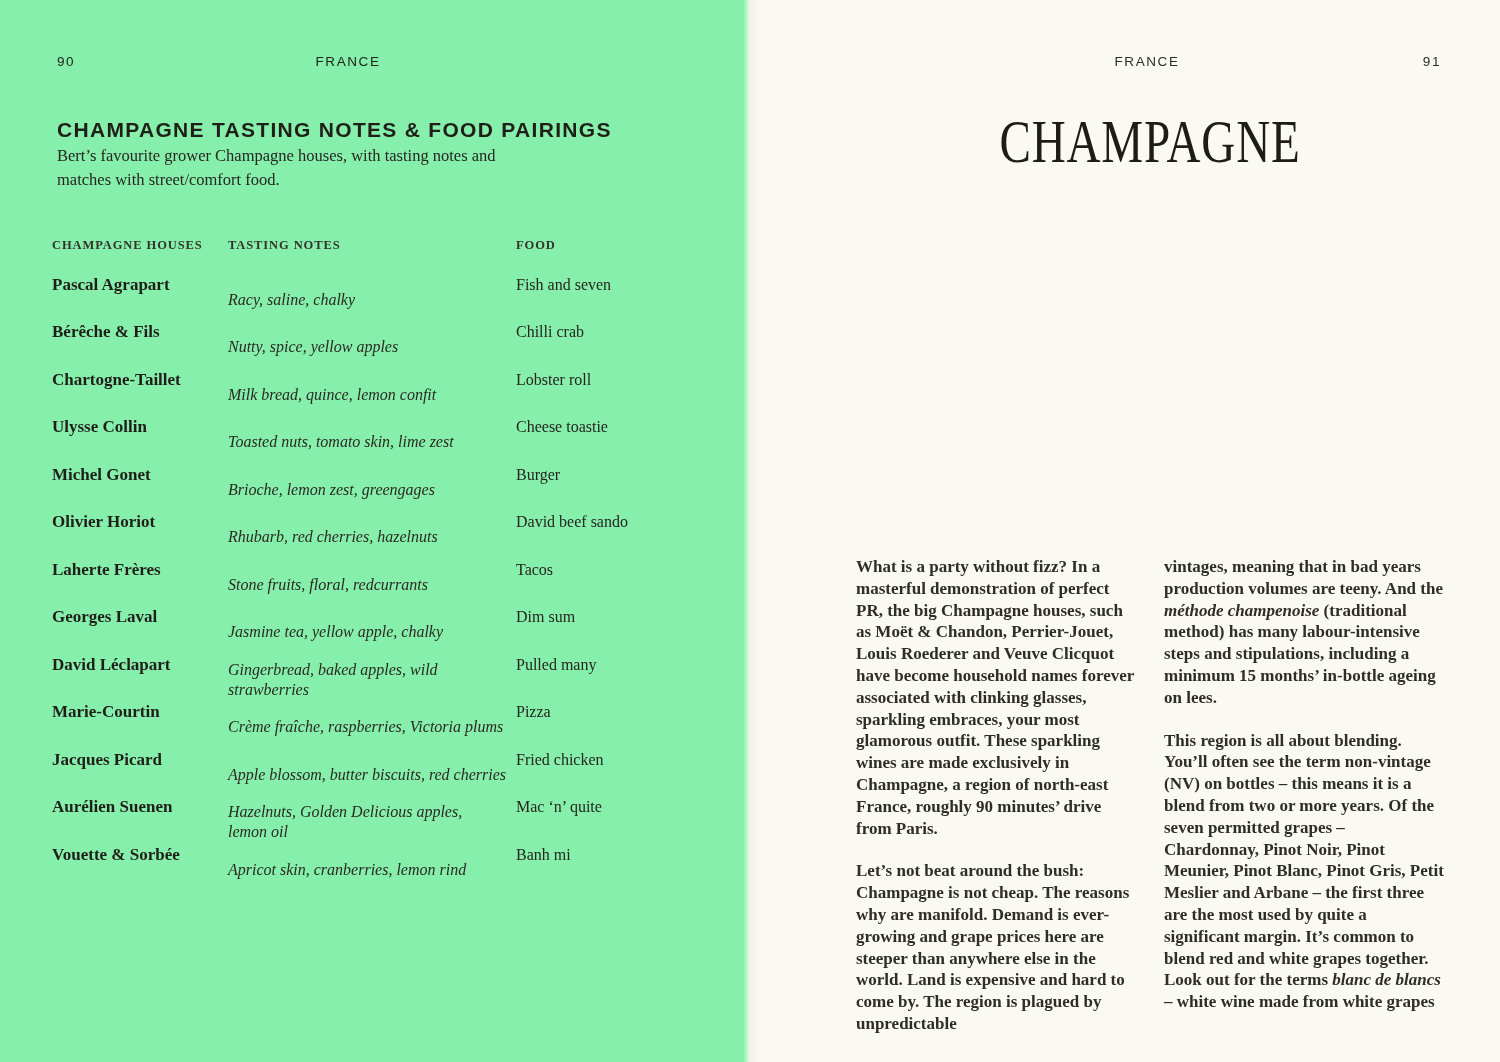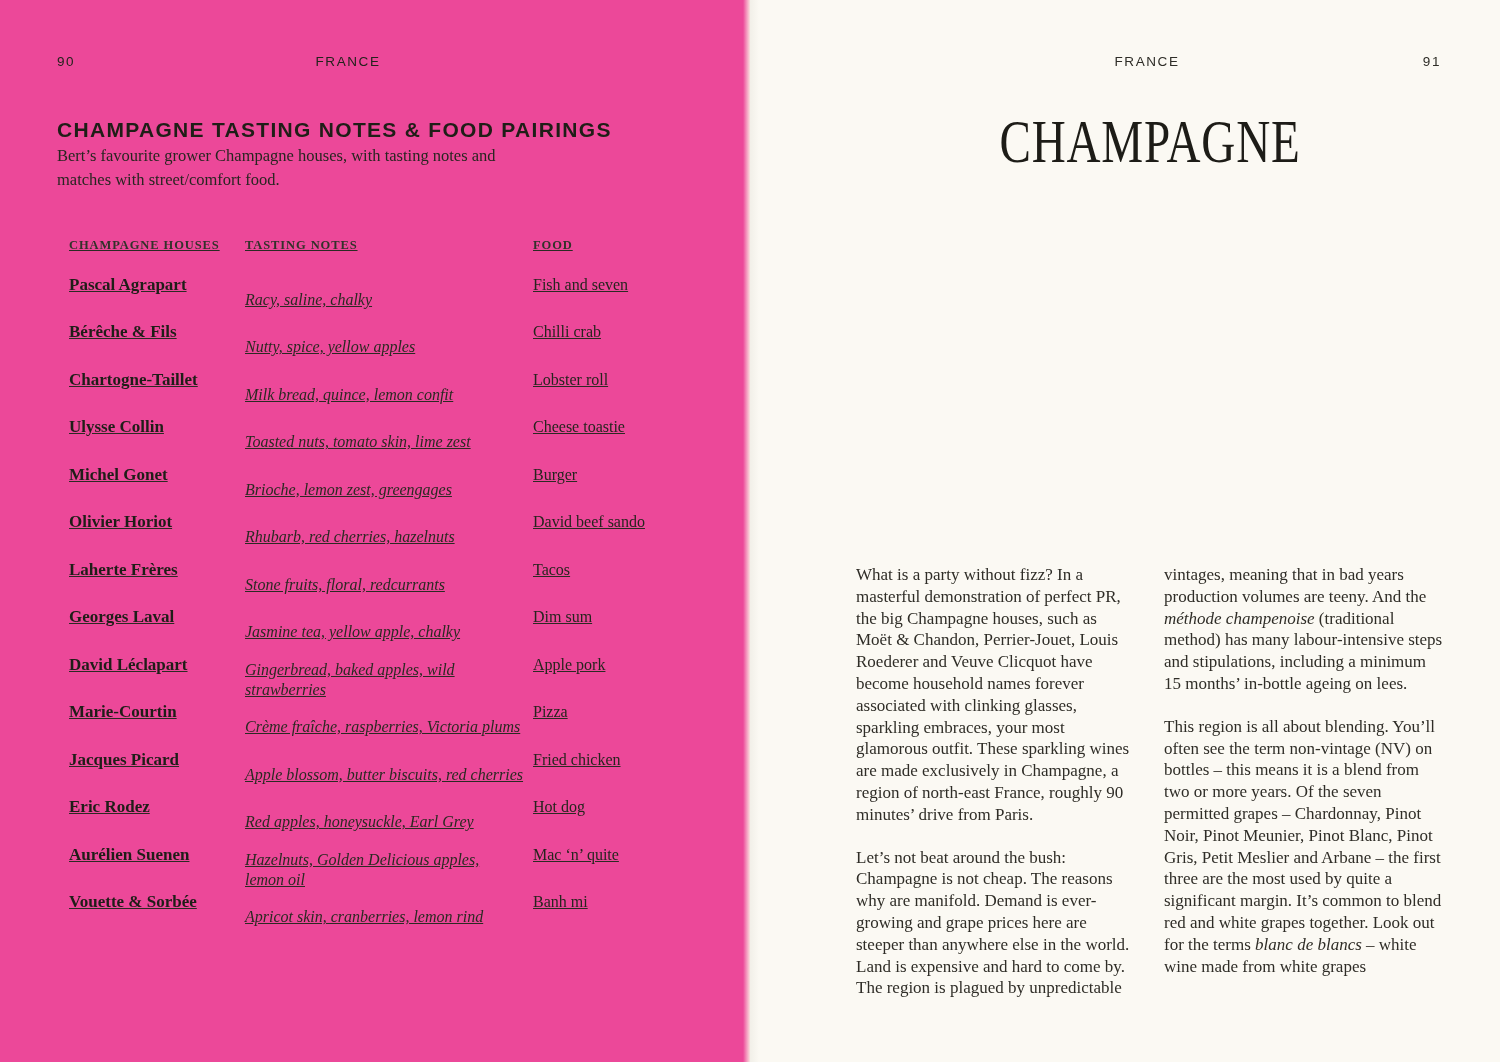--- a/index.html
+++ b/index.html
@@ -13,7 +13,7 @@
 
   
   .page { position:relative; width:750px; height:1062px; }
-  .page-left  { background:#ec4899; }
+  .page-left  { background:#86efac; }
   .page-right { background:#fbf9f3; }
   .page-left::after {
     content:""; position:absolute; top:0; right:0; bottom:0; width:7px;

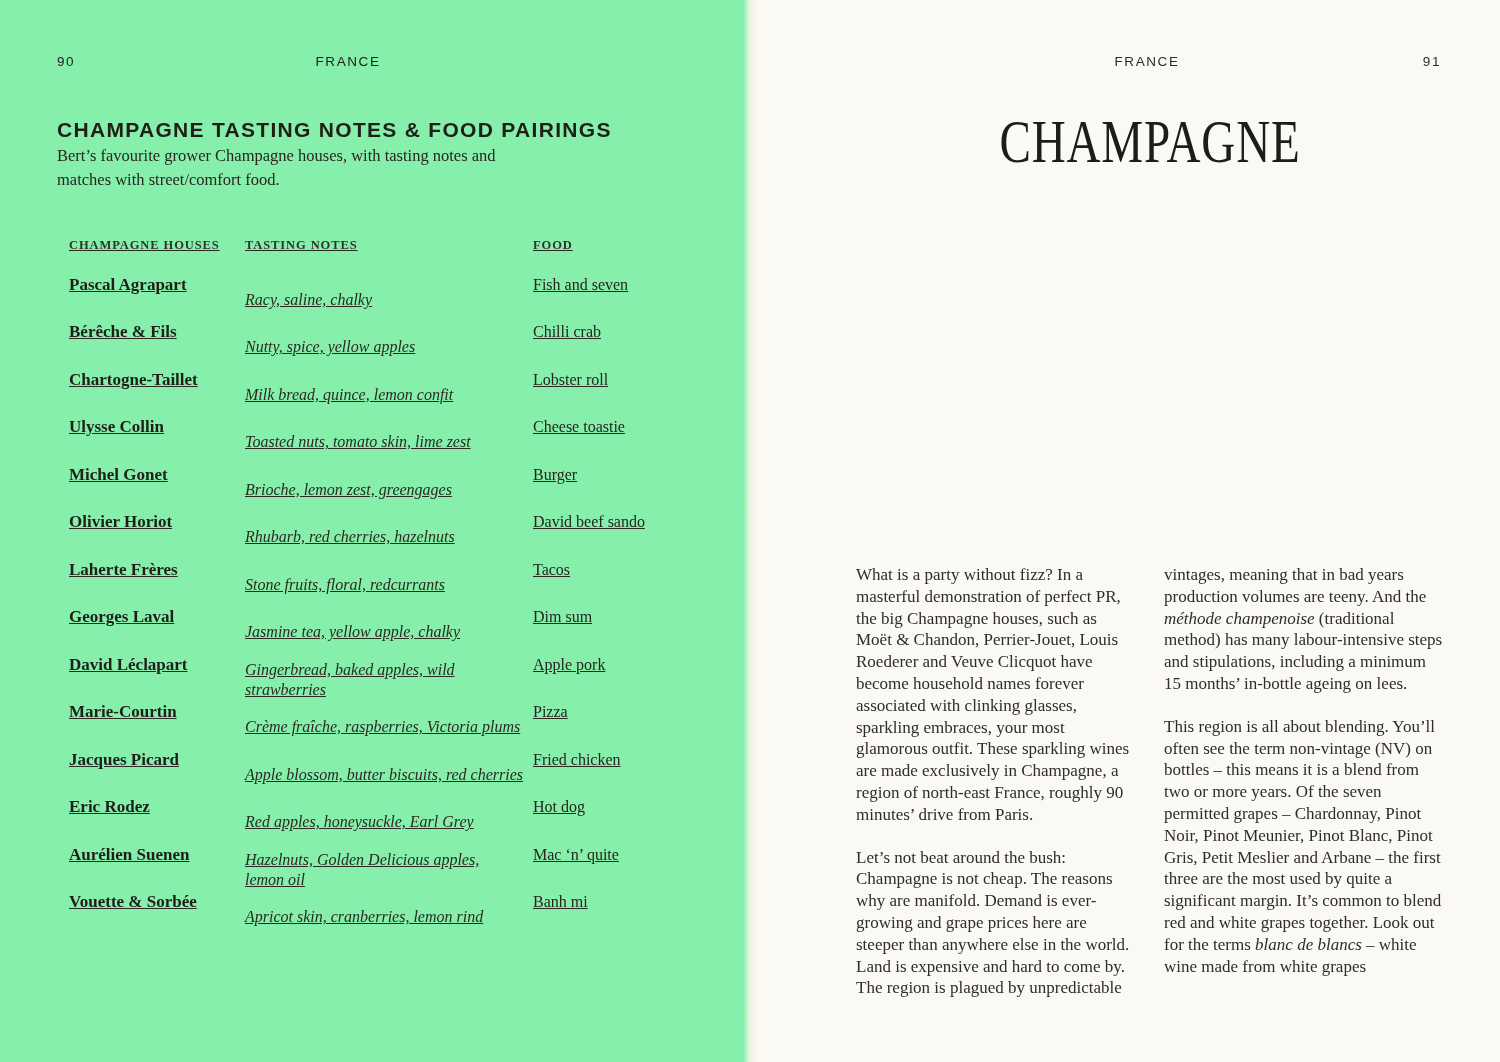--- a/index.html
+++ b/index.html
@@ -51,7 +51,7 @@
     white-space:pre-line;
   }
 
-  .pairing-table { position:absolute; left:69px; top:238px; width:634px;text-decoration:underline; }
+  .pairing-table { position:absolute; left:52px; top:238px; width:634px; }
   .t-head { display:flex; height:14px; margin-bottom:9px; }
   .th {
     font-size:12.5px; font-weight:600; letter-spacing:0.9px;

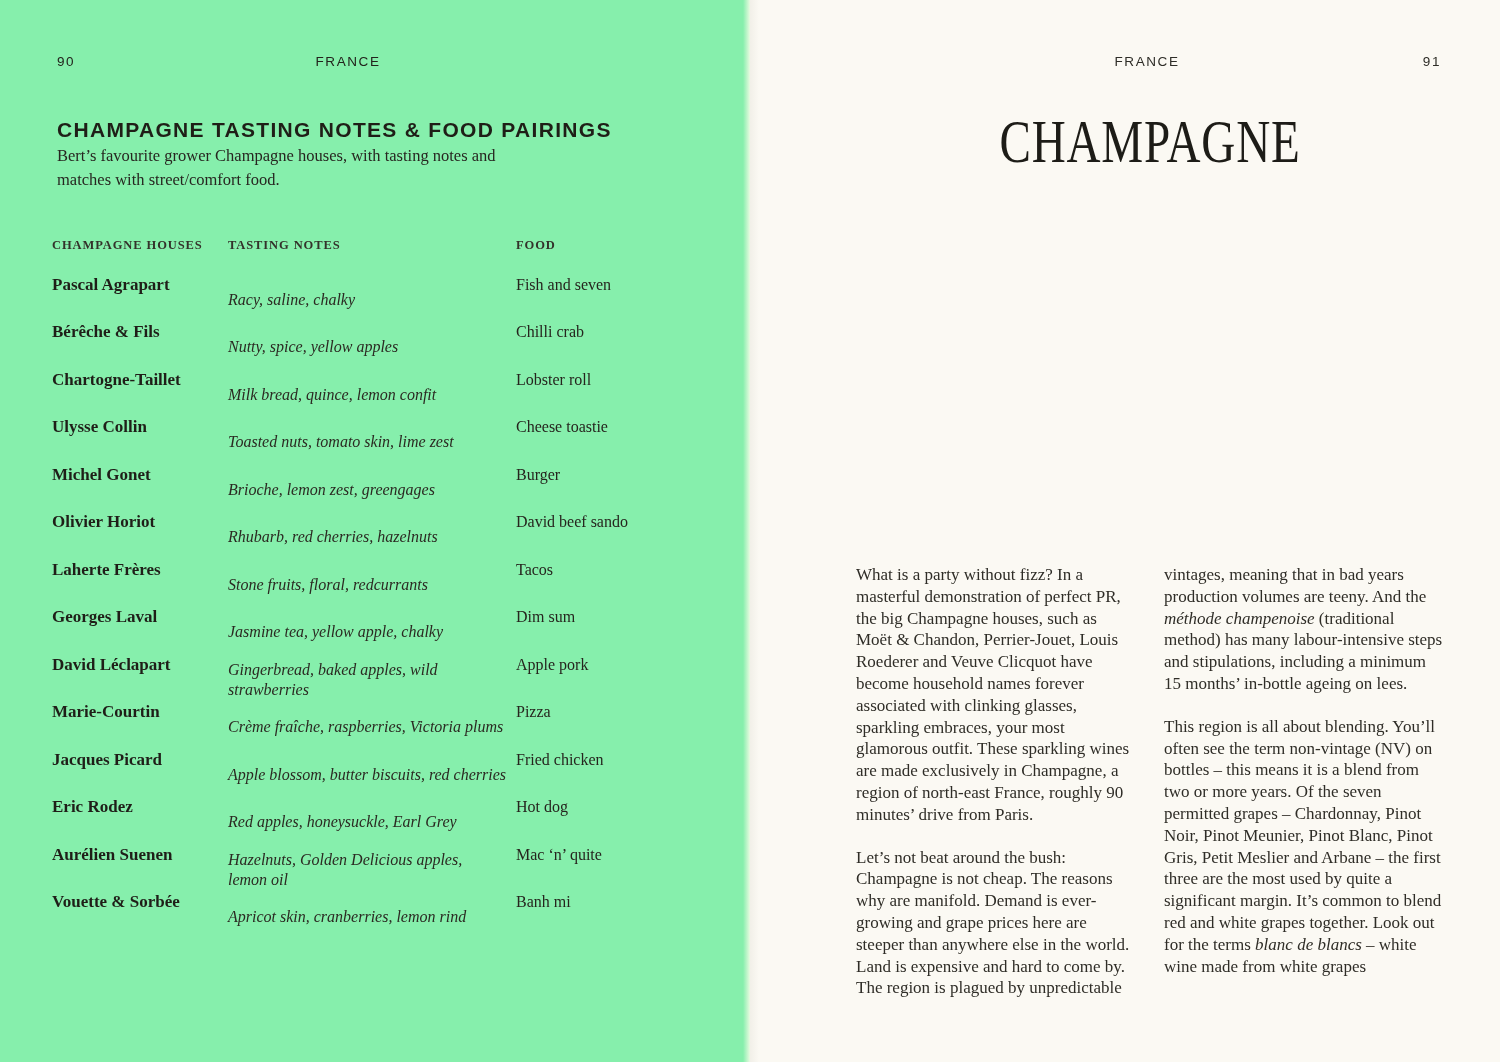--- a/index.html
+++ b/index.html
@@ -78,7 +78,7 @@
     display:flex; gap:28px;
   }
   .rp-col { width:280px; font-size:17px; line-height:21.8px; color:#2f2d27; }
-  .rp-col p { margin:8px 0 21px 0; }
+  .rp-col p { margin:0 0 21px 0;font-weight:bold; }
   .rp-col .it { font-style:italic; }
 </style>
 </head>

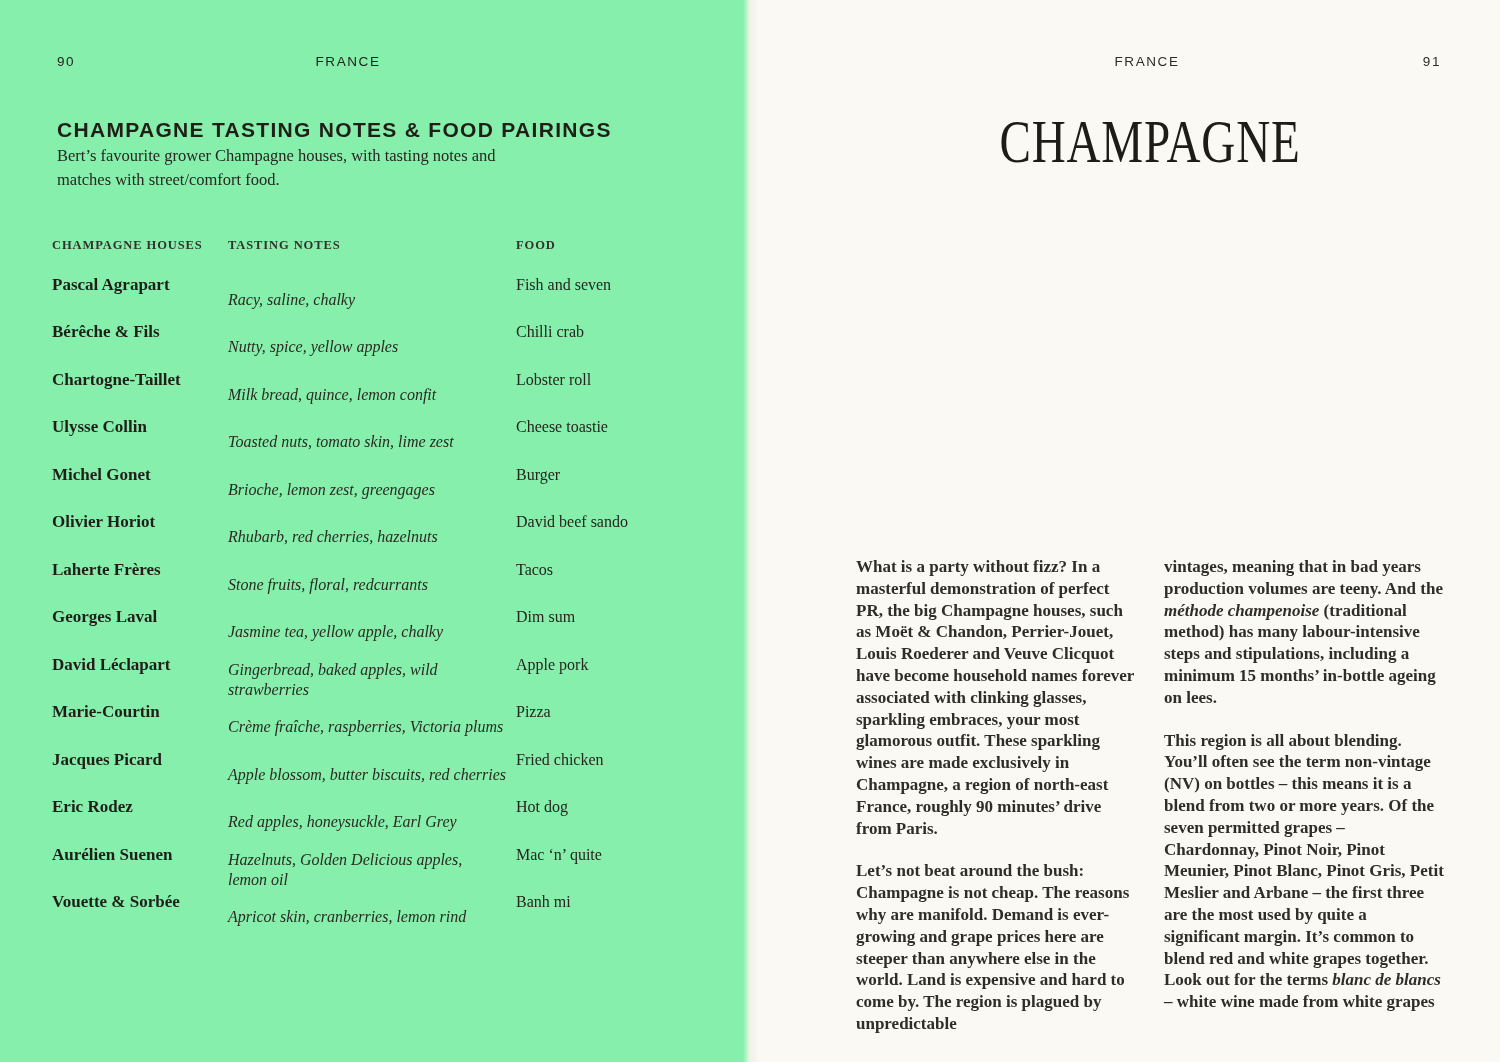--- a/index.html
+++ b/index.html
@@ -152,7 +152,7 @@
     <div class="cell-house col-house">David Léclapart</div>
     <div class="cell-notes col-notes">Gingerbread, baked apples, wild
 strawberries</div>
-    <div class="cell-food col-food">Apple pork</div>
+    <div class="cell-food col-food">Pulled many</div>
   </div>
 
   <div class="t-row">

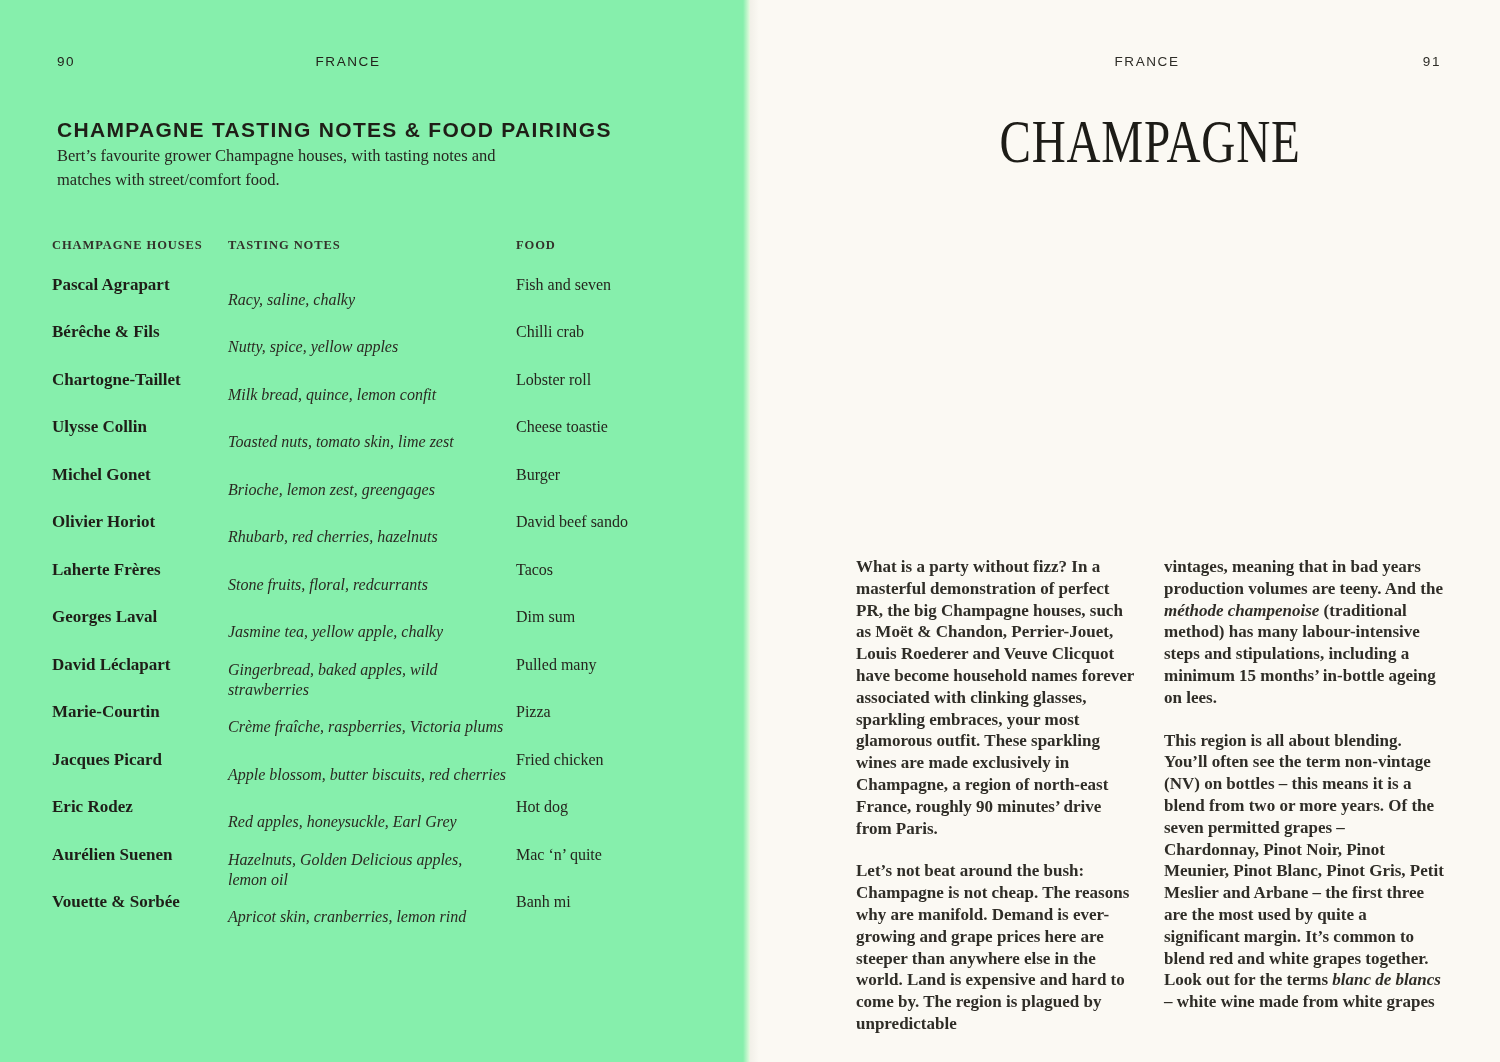--- a/index.html
+++ b/index.html
@@ -167,11 +167,6 @@
     <div class="cell-food col-food">Fried chicken</div>
   </div>
 
-  <div class="t-row">
-    <div class="cell-house col-house">Eric Rodez</div>
-    <div class="cell-notes col-notes">Red apples, honeysuckle, Earl Grey</div>
-    <div class="cell-food col-food">Hot dog</div>
-  </div>
 
   <div class="t-row">
     <div class="cell-house col-house">Aurélien Suenen</div>

